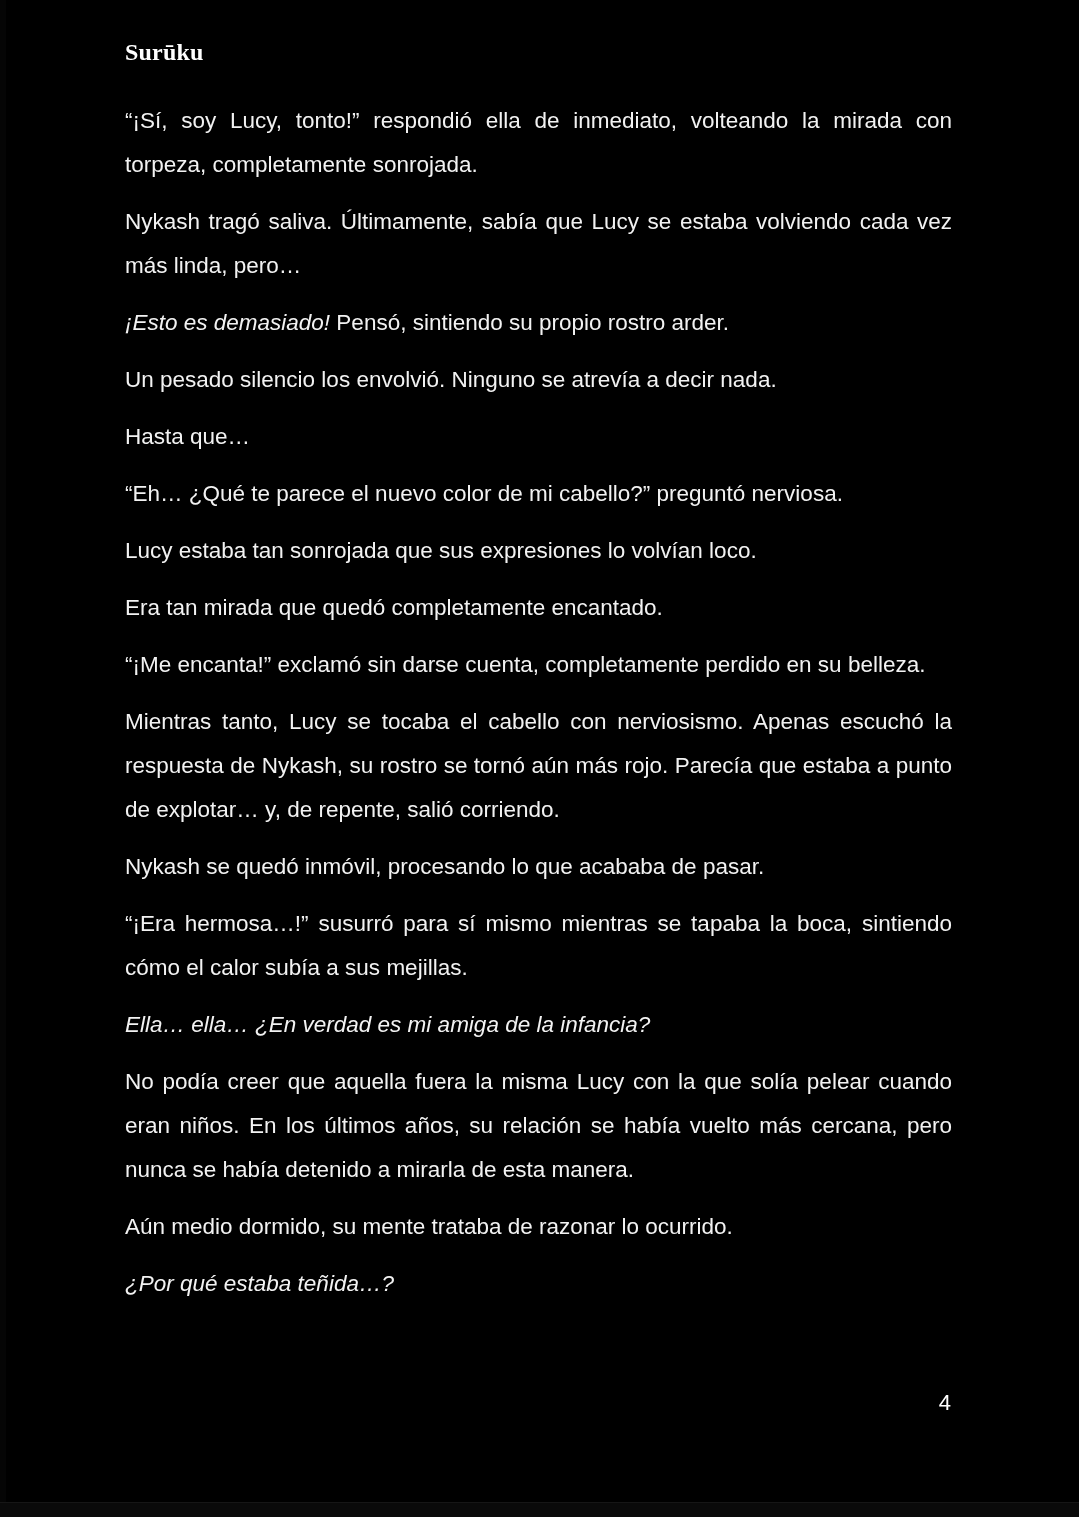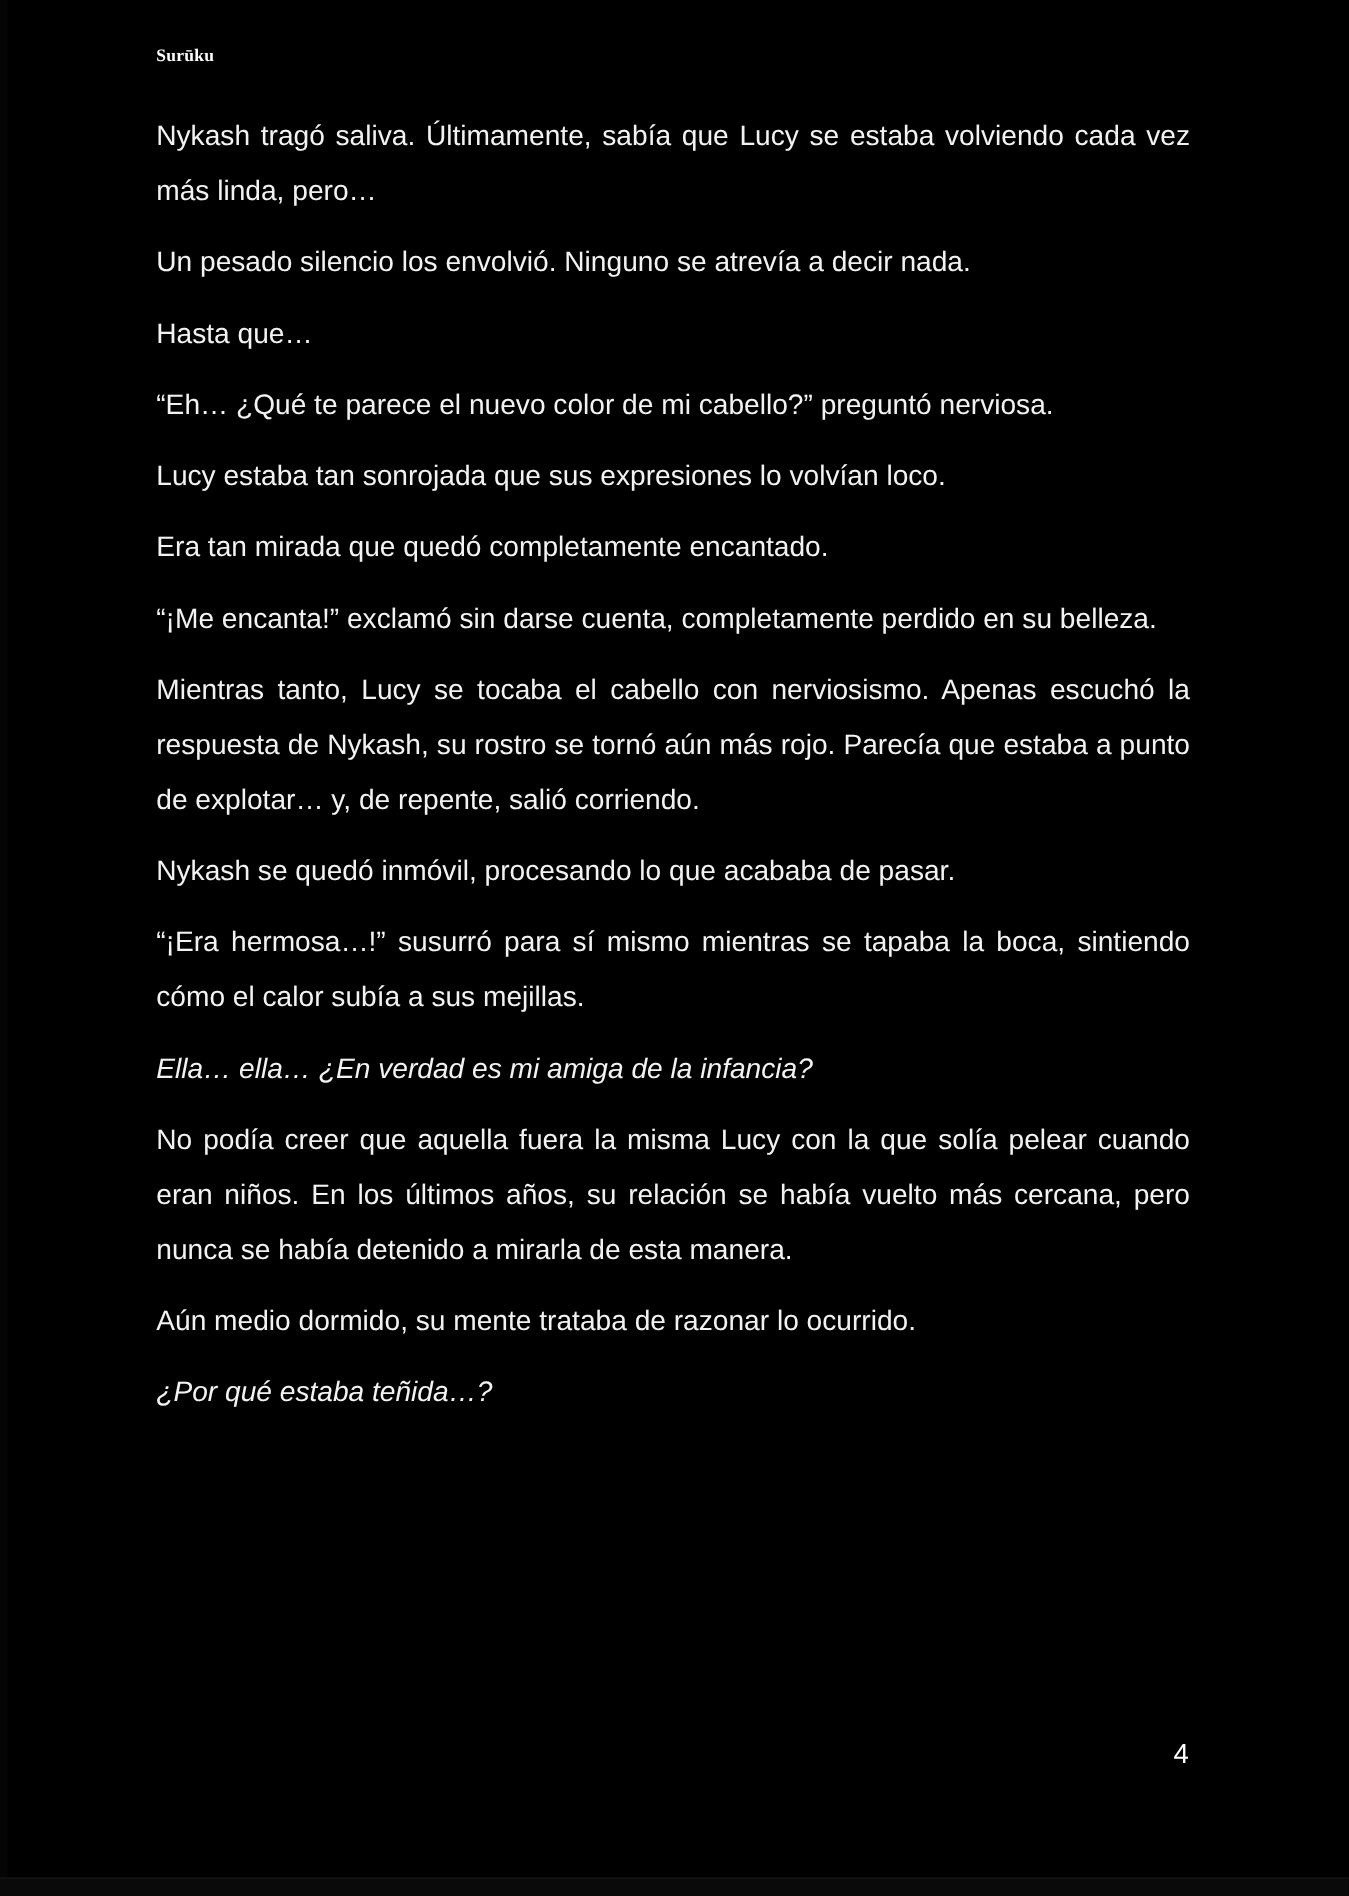--- a/index.html
+++ b/index.html
@@ -30,7 +30,7 @@
   .running-head {
     font-family: "Liberation Serif", serif;
     font-weight: bold;
-    font-size: 14px;
+    font-size: 24px;
     letter-spacing: 0.2px;
     color: #ffffff;
     margin: 0 0 32px 0;

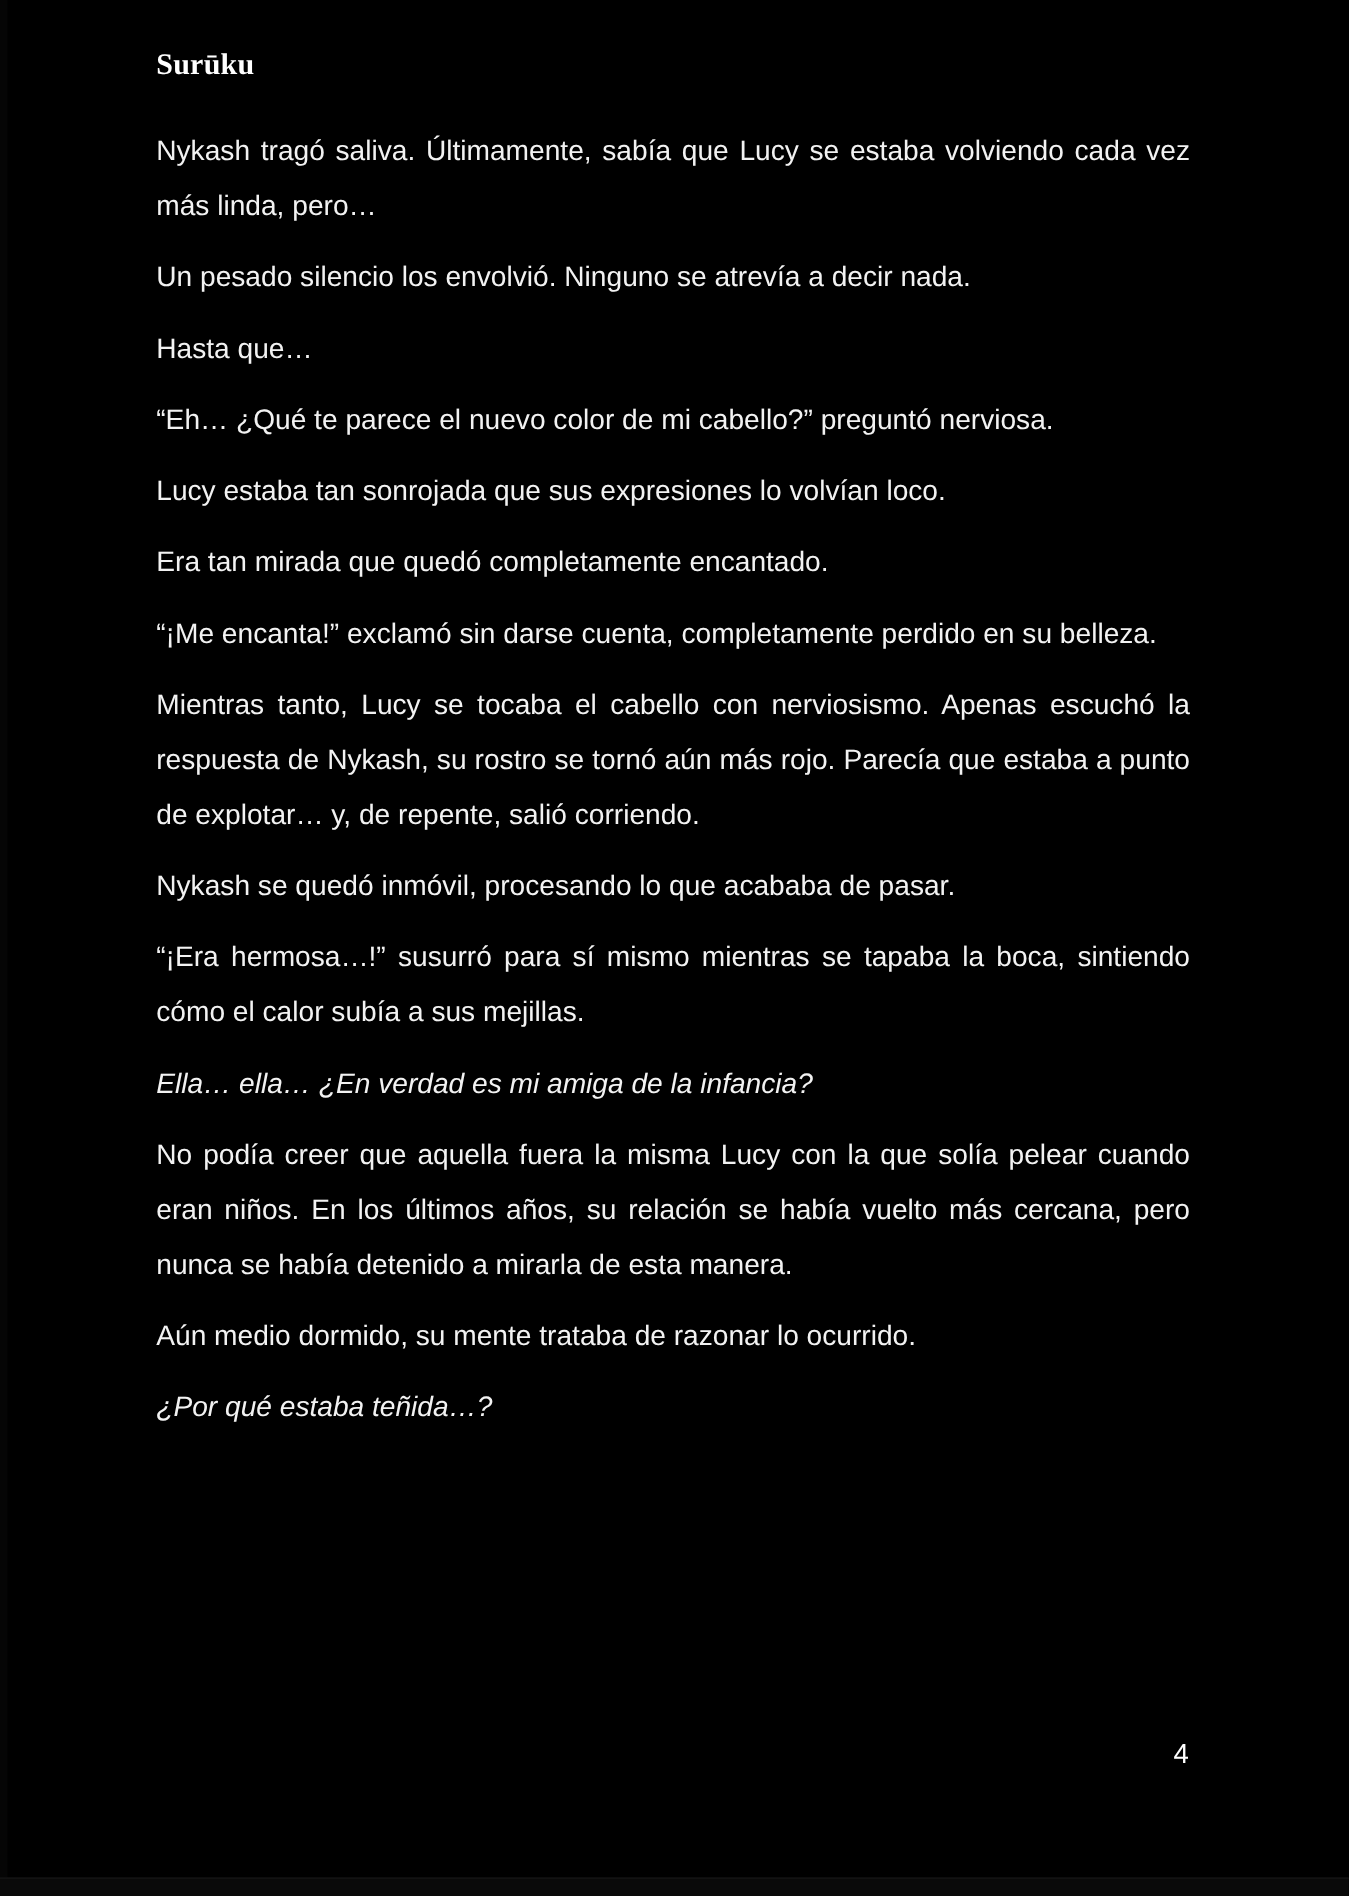--- a/index.html
+++ b/index.html
@@ -85,6 +85,7 @@
 
     <div class="running-head">Surūku</div>
 
+    <p class="para">“¡Sí, soy Lucy, tonto!” respondió ella de inmediato, volteando la mirada con torpeza, completamente sonrojada.</p>
     <p class="para">Nykash tragó saliva. Últimamente, sabía que Lucy se estaba volviendo cada vez más linda, pero…</p>
 
 

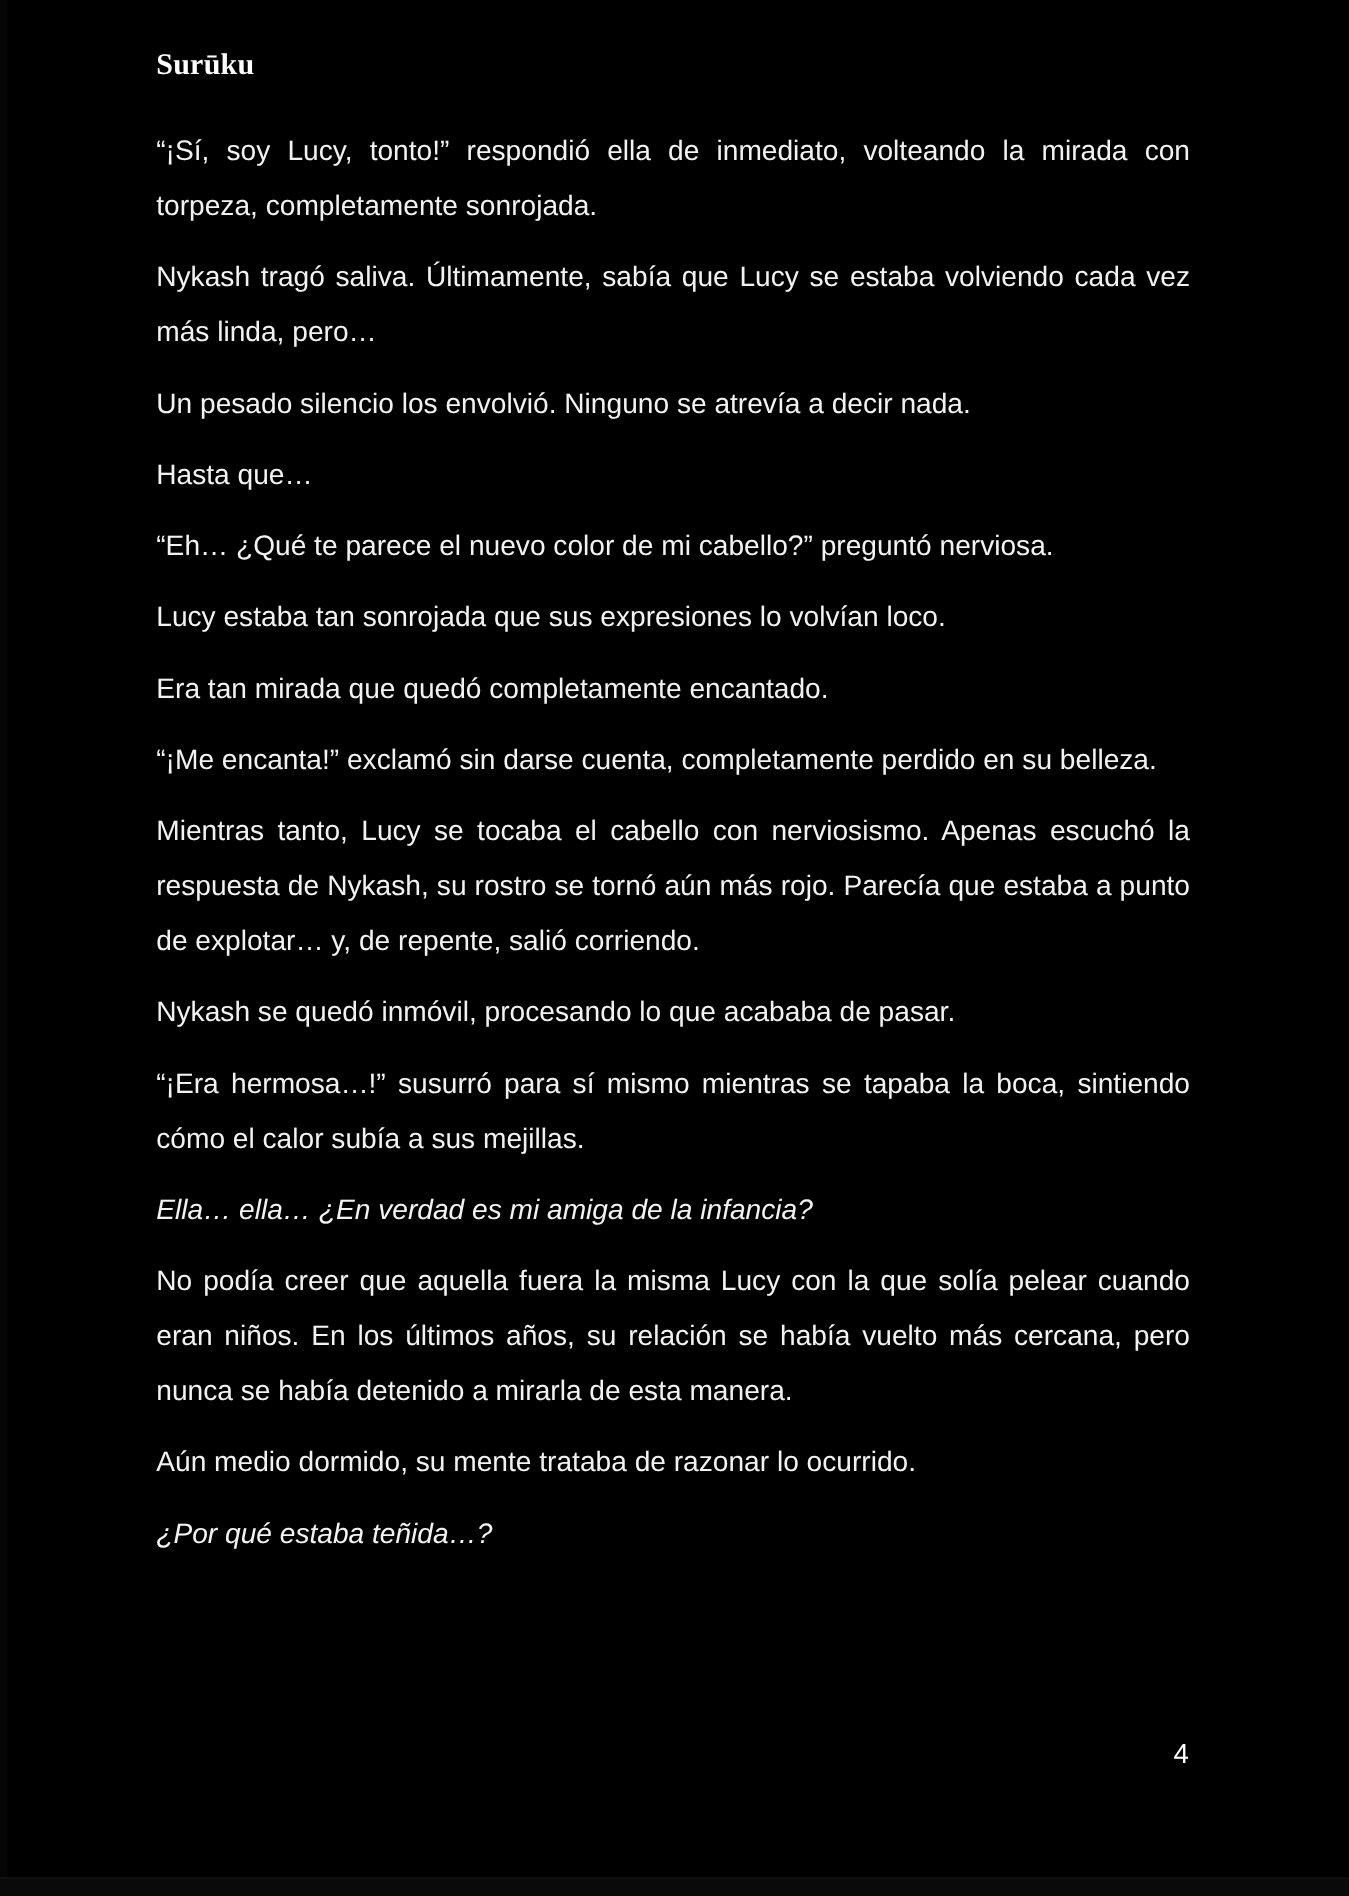--- a/index.html
+++ b/index.html
@@ -88,6 +88,7 @@
     <p class="para">“¡Sí, soy Lucy, tonto!” respondió ella de inmediato, volteando la mirada con torpeza, completamente sonrojada.</p>
     <p class="para">Nykash tragó saliva. Últimamente, sabía que Lucy se estaba volviendo cada vez más linda, pero…</p>
 
+    <p class="para"><span class="italic-lead" style="font-style:italic">¡Esto es demasiado!</span><span> Pensó, sintiendo su propio rostro arder.</span></p>
 
     <p class="para">Un pesado silencio los envolvió. Ninguno se atrevía a decir nada.</p>
     <p class="para">Hasta que…</p>

